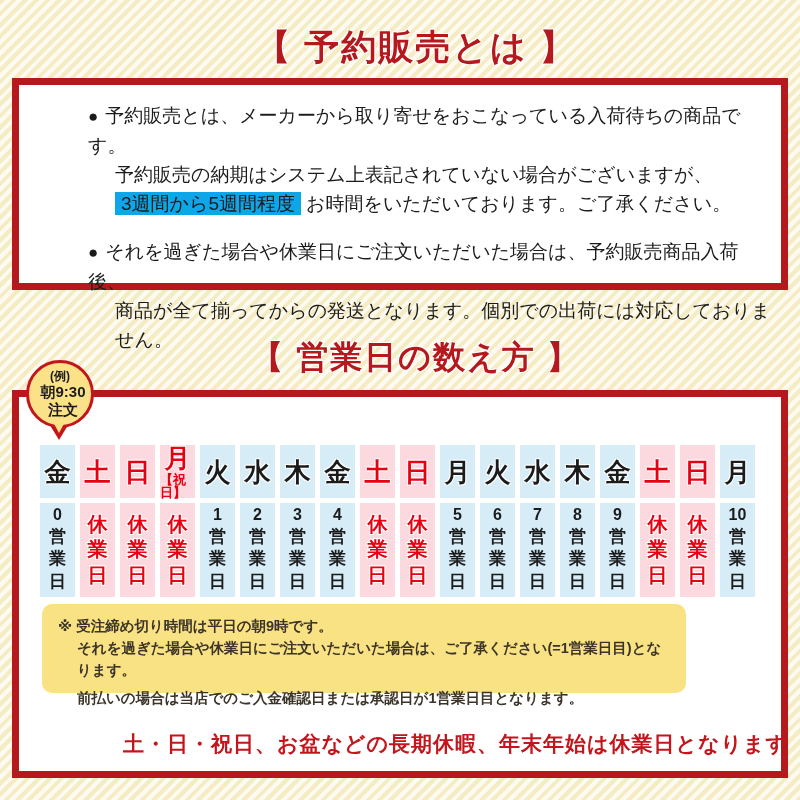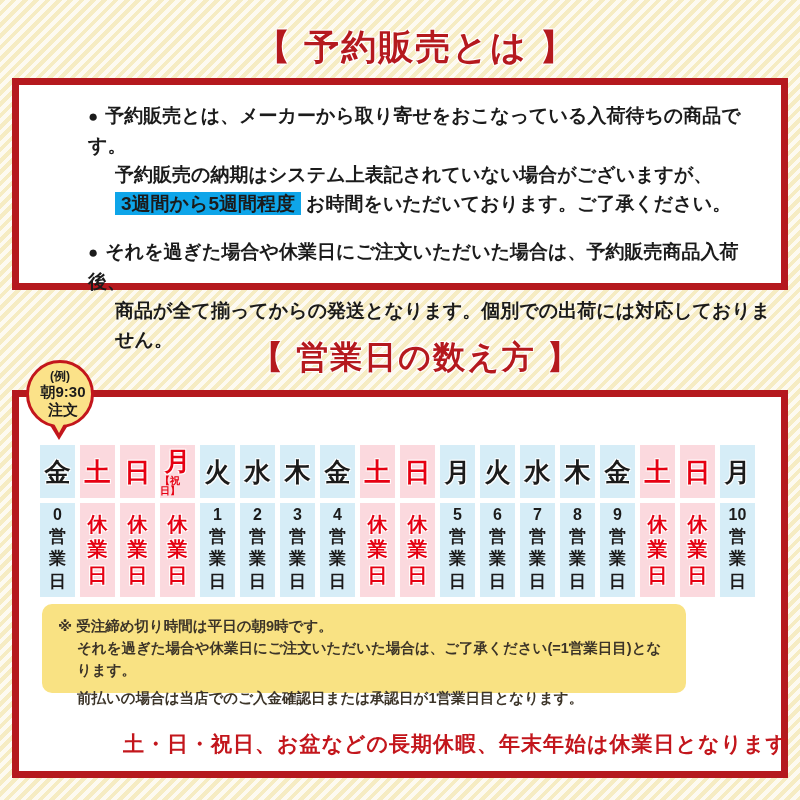--- a/index.html
+++ b/index.html
@@ -27,7 +27,7 @@
     background:#ffffff; border:7px solid #b5191e; box-sizing:border-box;
     padding:16px 8px 0 69px;
   }
-  .bullet { font-size:19px; font-weight:bold; color:#1b1b1b; line-height:29px; }
+  .bullet { font-size:19px; font-weight:normal; color:#1b1b1b; line-height:29px; }
   .bullet + .bullet { margin-top:19px; }
   .bullet .cont { padding-left:27px; }
   .marker { margin-right:7px; font-size:17px; }

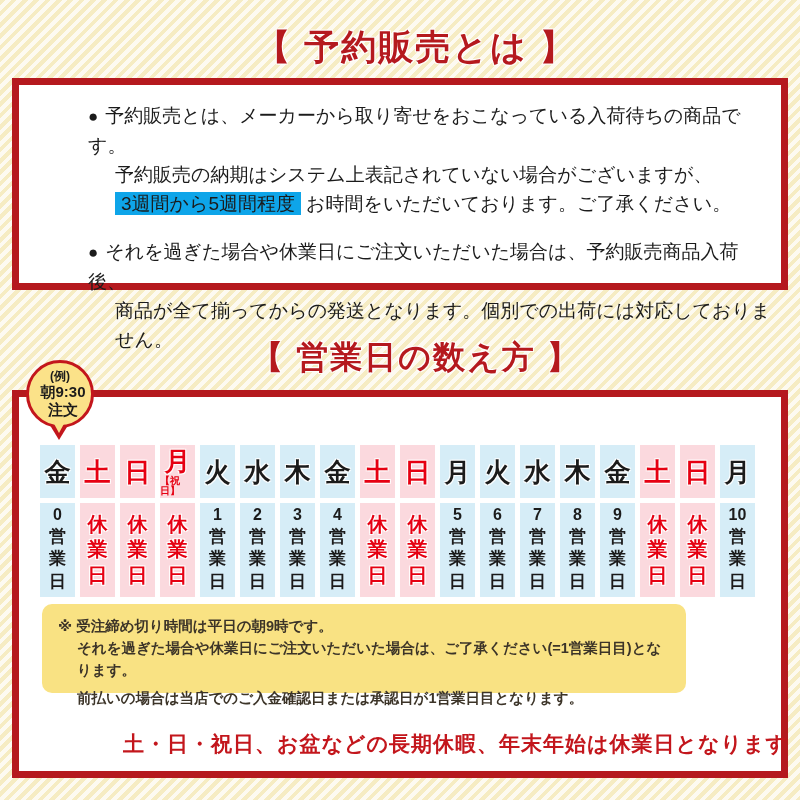--- a/index.html
+++ b/index.html
@@ -64,7 +64,7 @@
     text-shadow:-1px -1px 0 rgba(255,255,255,.9), 1px -1px 0 rgba(255,255,255,.9),
                 -1px 1px 0 rgba(255,255,255,.9), 1px 1px 0 rgba(255,255,255,.9); }
   .holiday .day-char { color:#e60012; }
-  .day-note { font-size:10px; color:#e60012; font-weight:bold; margin-top:2px; line-height:1; }
+  .day-note { font-size:13px; color:#e60012; font-weight:bold; margin-top:2px; line-height:1; }
   .status-cell { height:94px; display:flex; flex-direction:column; align-items:center;
     justify-content:center; font-weight:bold; color:#1b1b1b; }
   .st-num { font-size:16px; line-height:1; margin-bottom:3px; }

